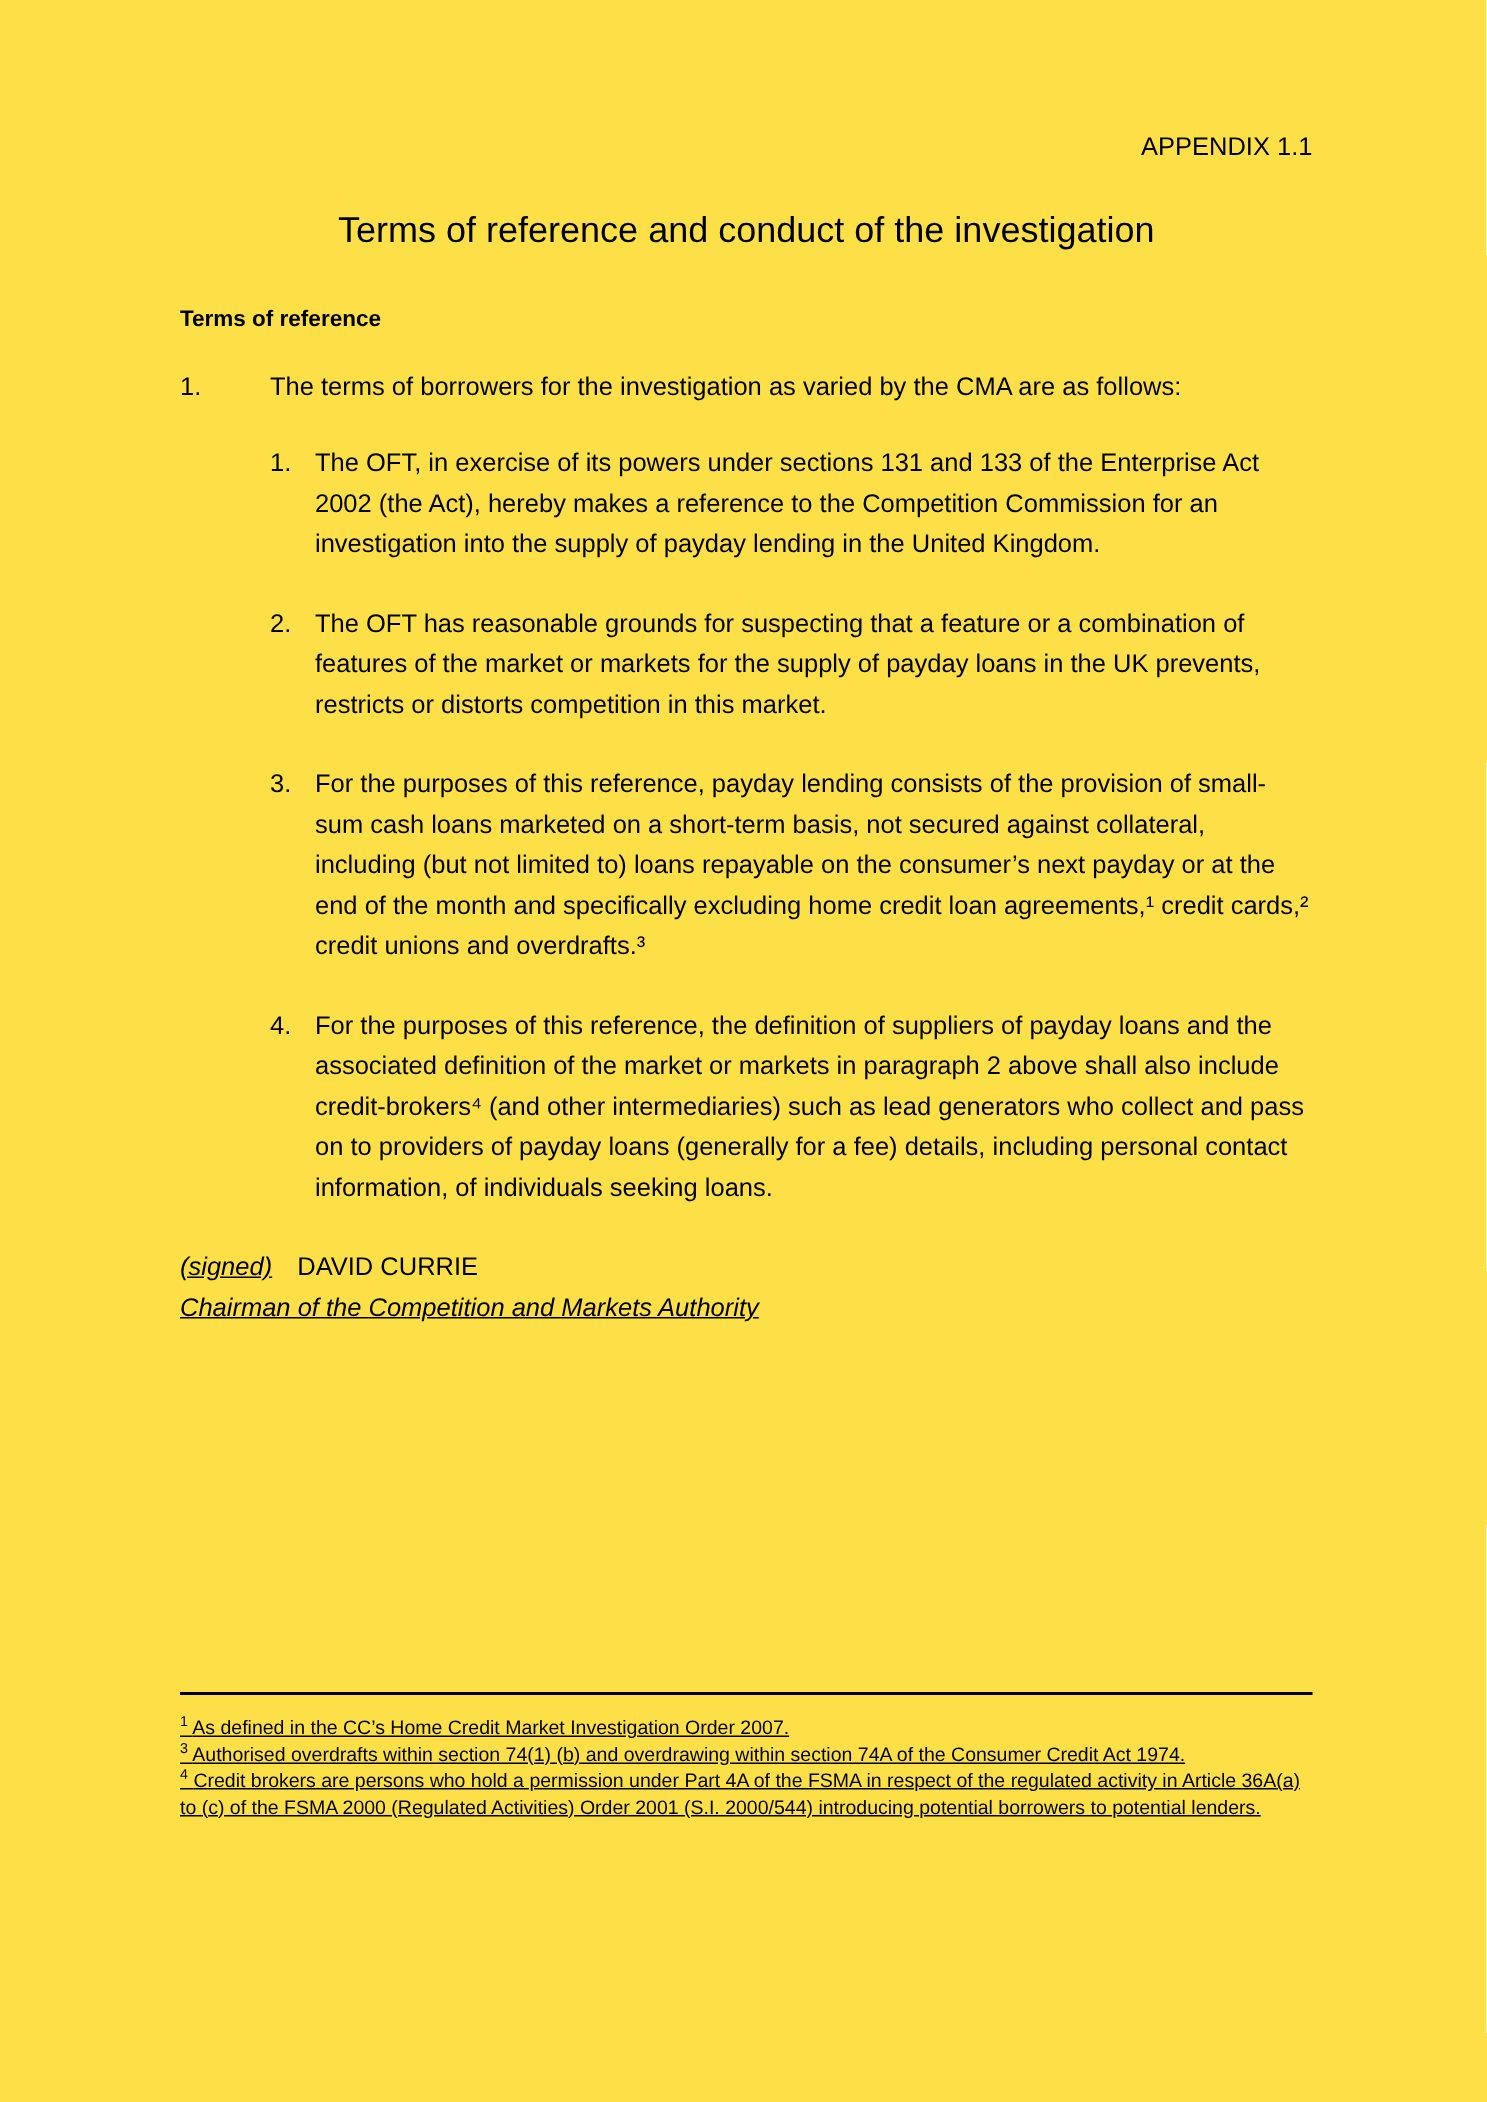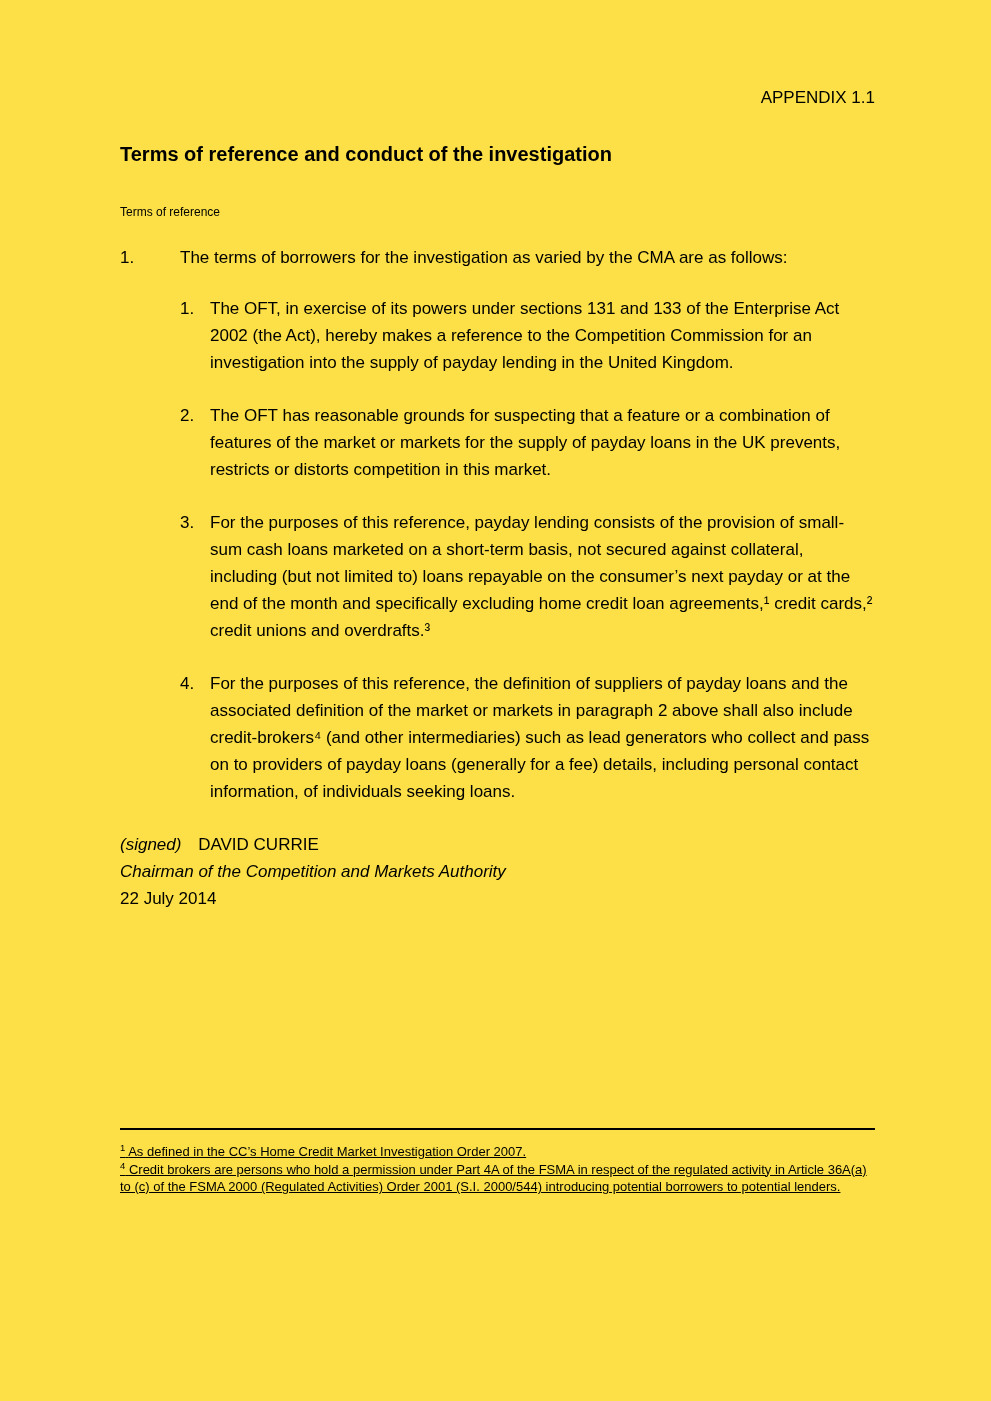--- a/index.html
+++ b/index.html
@@ -23,8 +23,9 @@
     margin-bottom: 28px;
   }
   .title {
-    font-size: 20px;
-    font-weight: bold;
+    text-align: center;
+    font-size: 24px;
+    font-weight: normal;
     line-height: 30px;
     margin-bottom: 30px;
   }

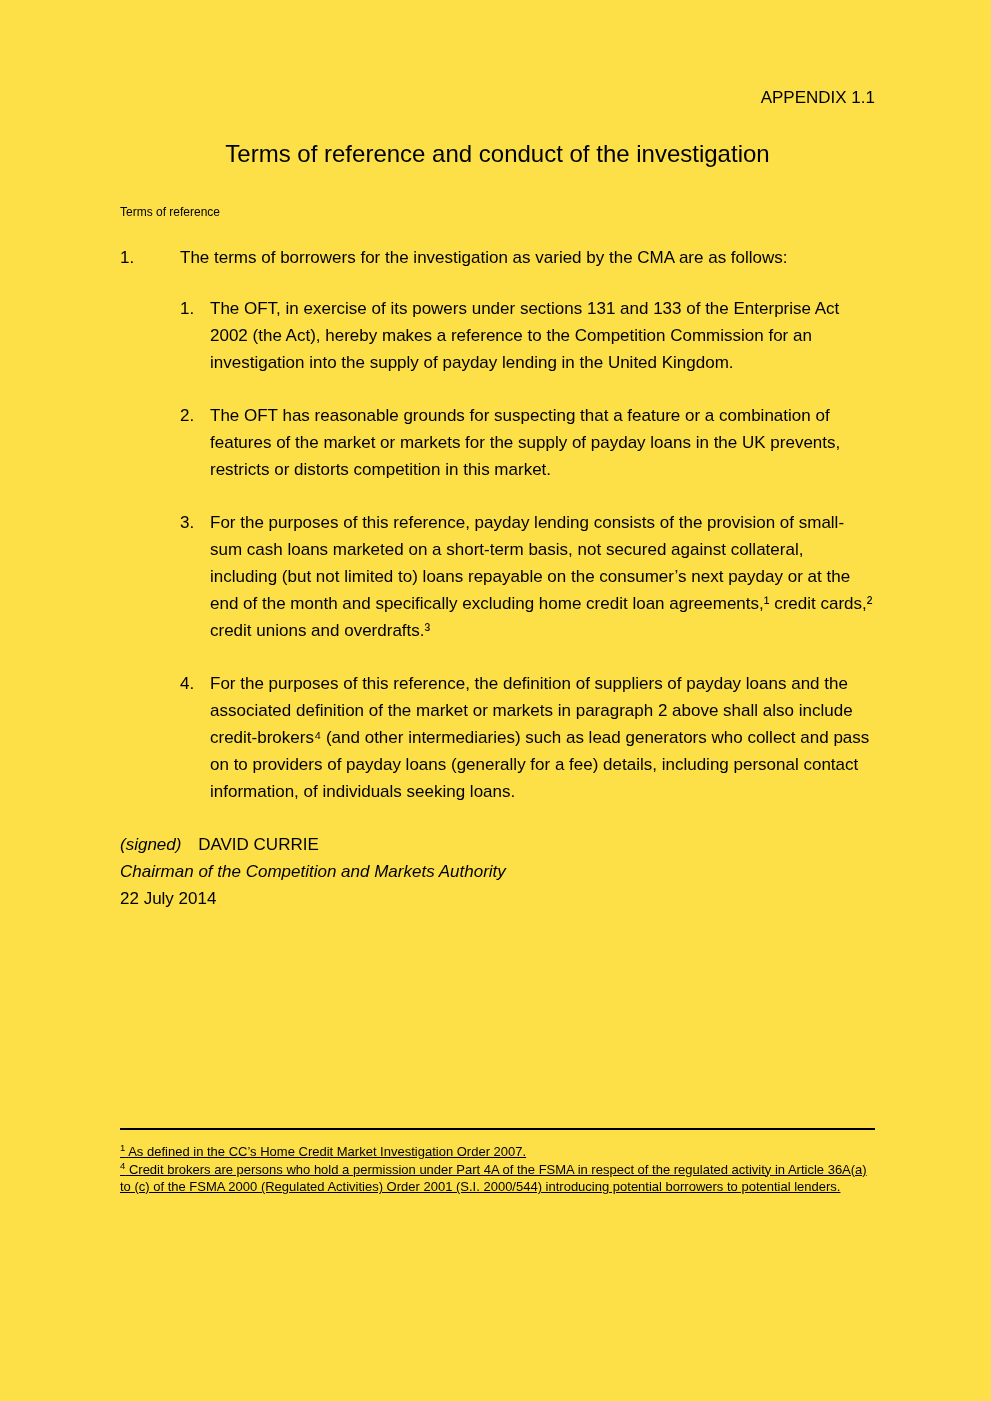--- a/index.html
+++ b/index.html
@@ -30,8 +30,8 @@
     margin-bottom: 30px;
   }
   .section-heading {
-    font-size: 12px;
-    font-weight: normal;
+    font-size: 15px;
+    font-weight: bold;
     margin-bottom: 18px;
   }
   .num-para { display: flex; margin-bottom: 24px; }

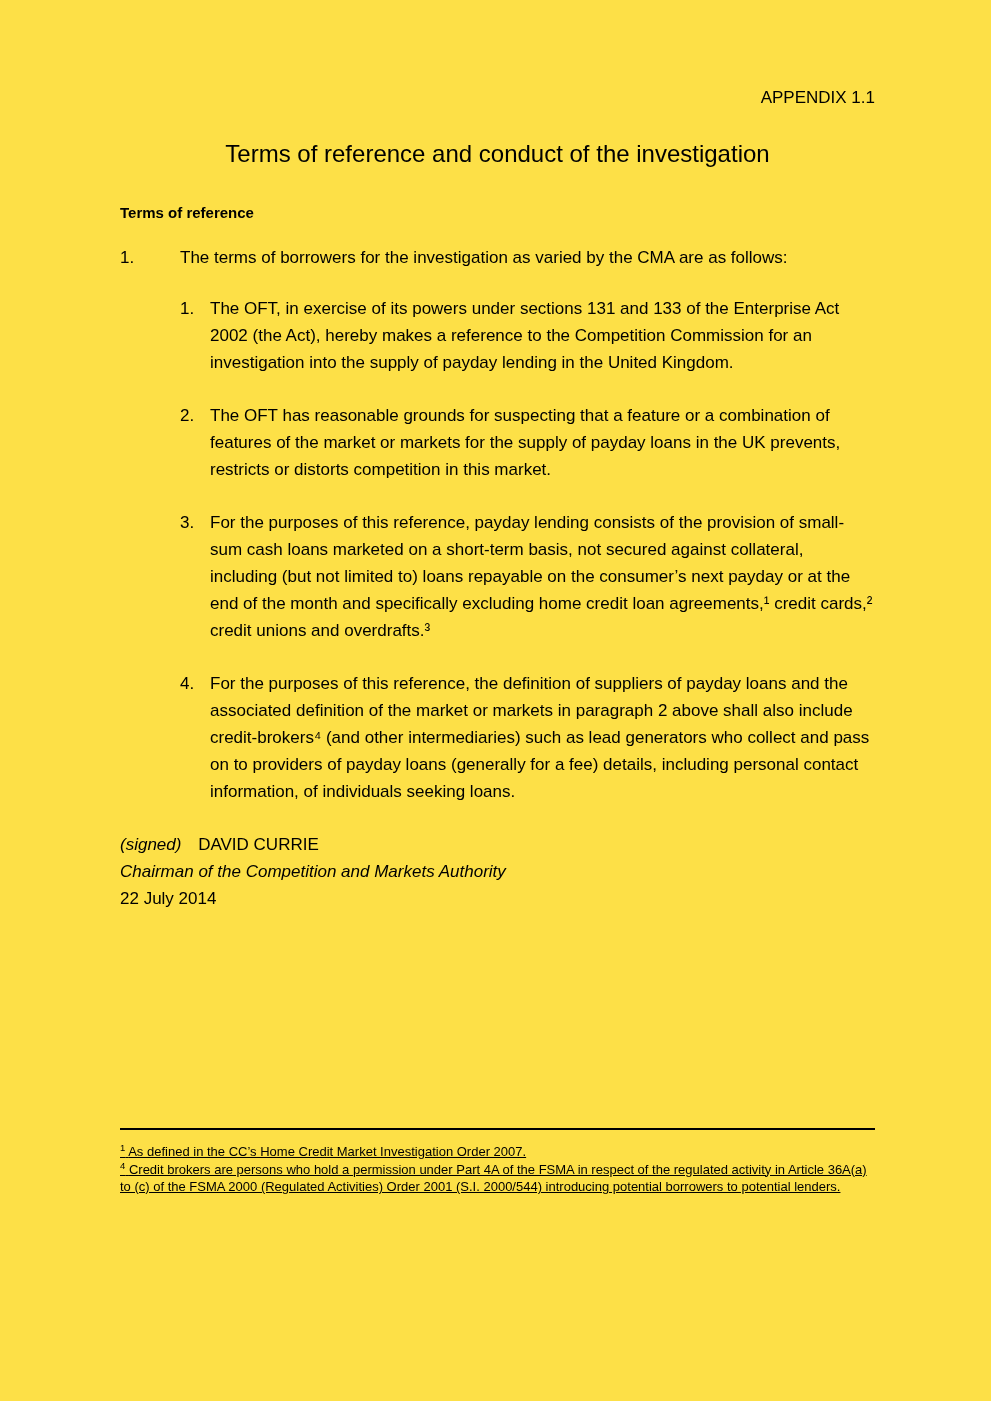--- a/index.html
+++ b/index.html
@@ -44,7 +44,7 @@
   .sub-item .text { flex: 1 1 auto; }
 
   .signature { margin-top: 22px; }
-  .italic { font-style: italic; }
+  .italic { font-style: italic; text-decoration: underline; }
   .sig-name { font-style: normal; margin-left: 12px; }
 
   .footnote-area {

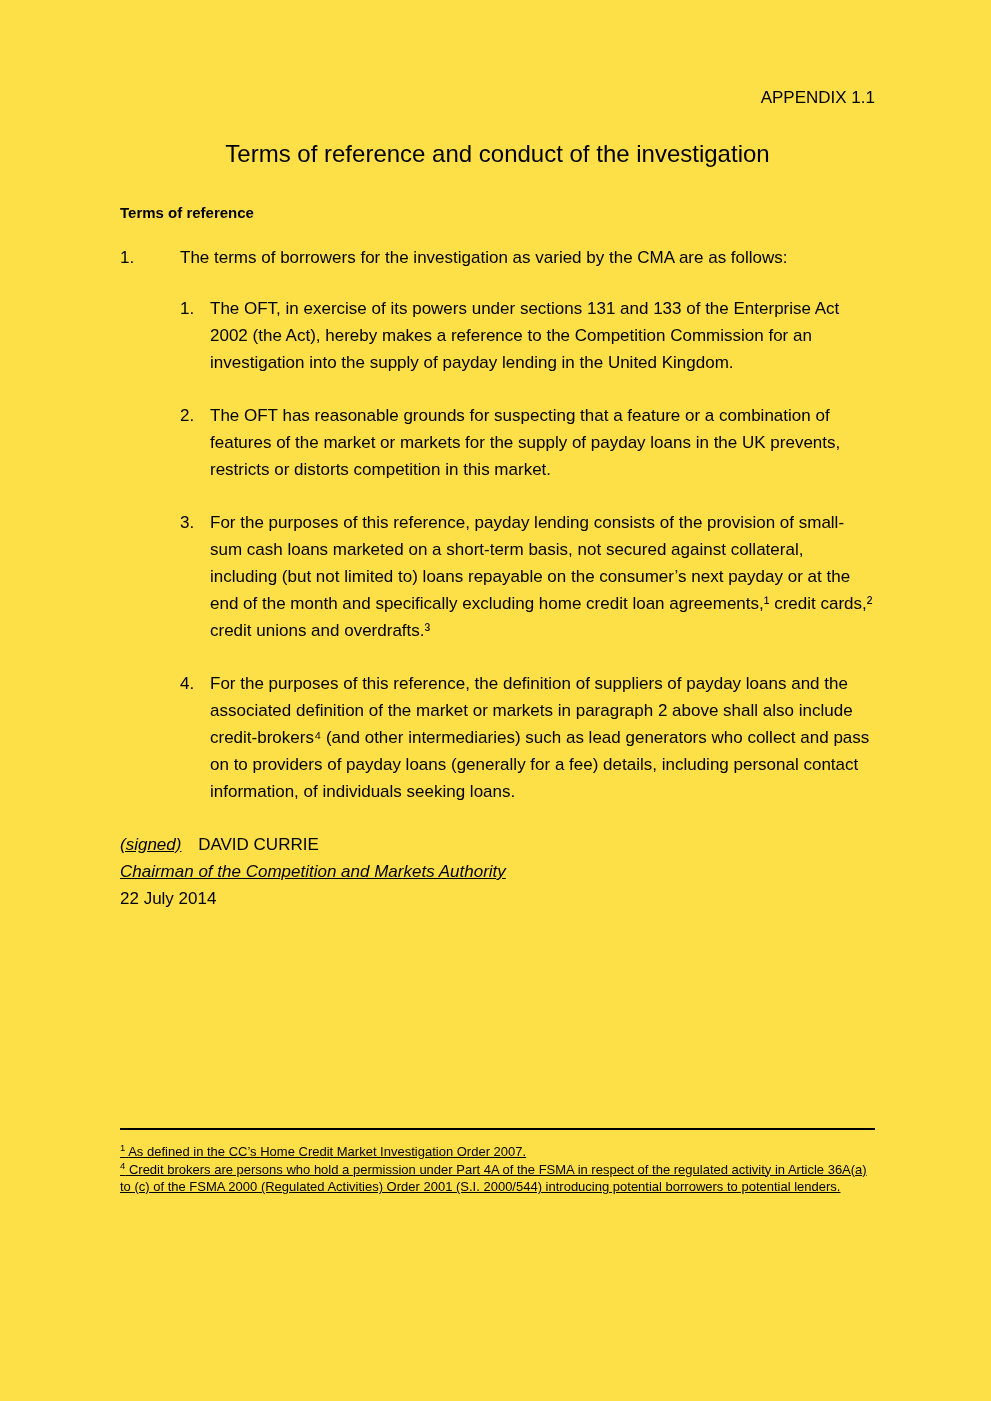--- a/index.html
+++ b/index.html
@@ -121,7 +121,6 @@
         <span class="sig-name">DAVID CURRIE</span>
       </div>
       <div class="italic">Chairman of the Competition and Markets Authority</div>
-      <div>22 July 2014</div>
     </div>
 
   </div>

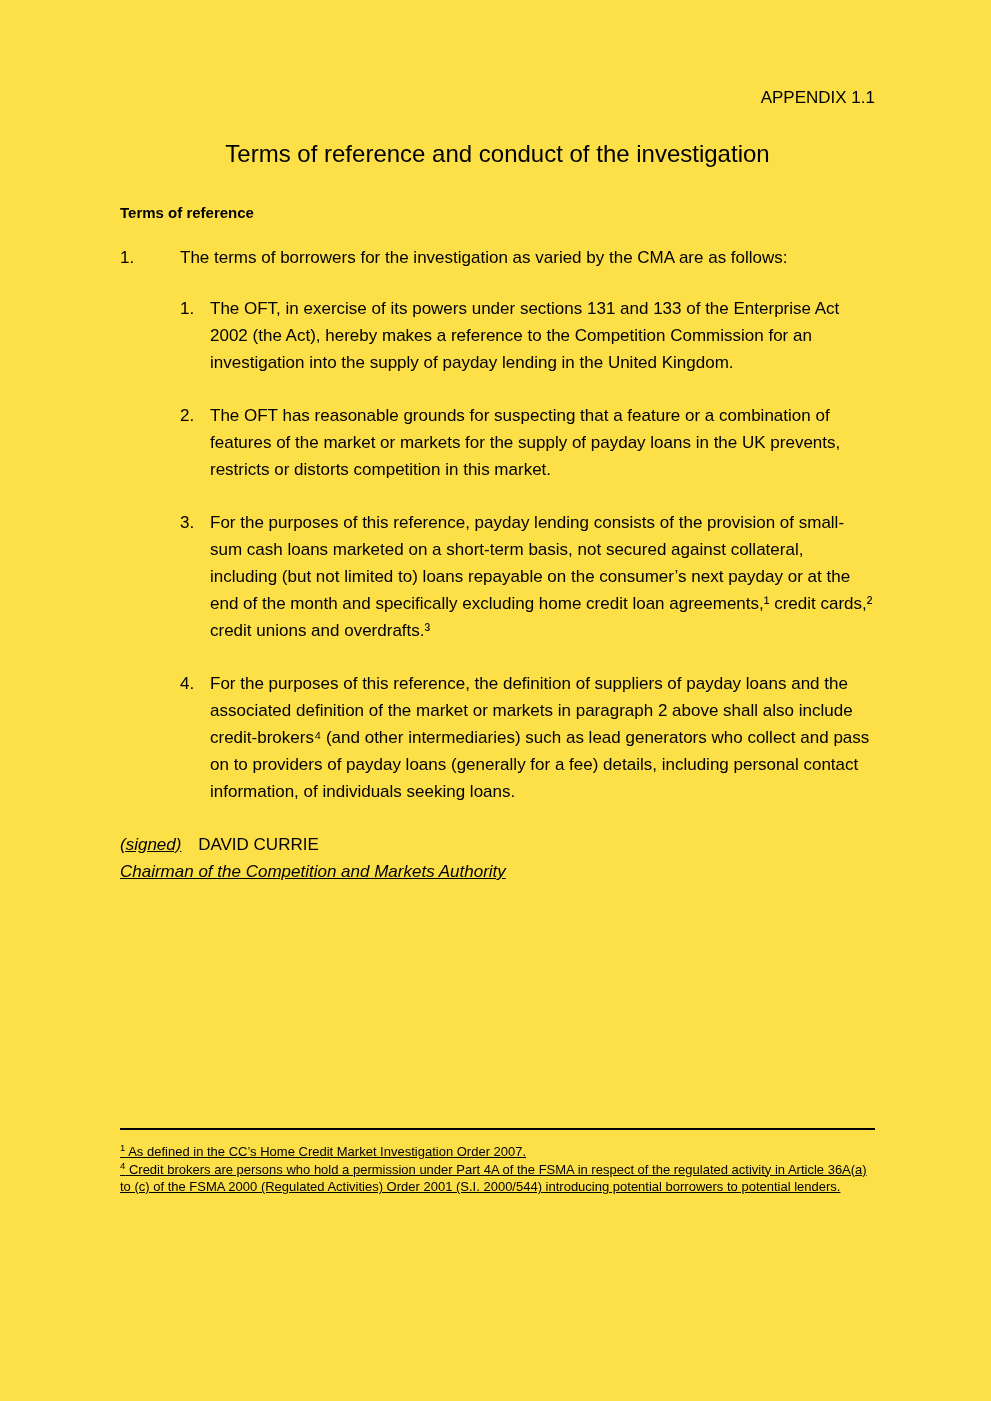--- a/index.html
+++ b/index.html
@@ -134,6 +134,10 @@
     </div>
 
 
+    <div class="footnote">
+      <sup>3</sup>
+      <span>Authorised overdrafts within section 74(1) (b) and overdrawing within section 74A of the Consumer Credit Act 1974.</span>
+    </div>
 
     <div class="footnote">
       <sup>4</sup>

